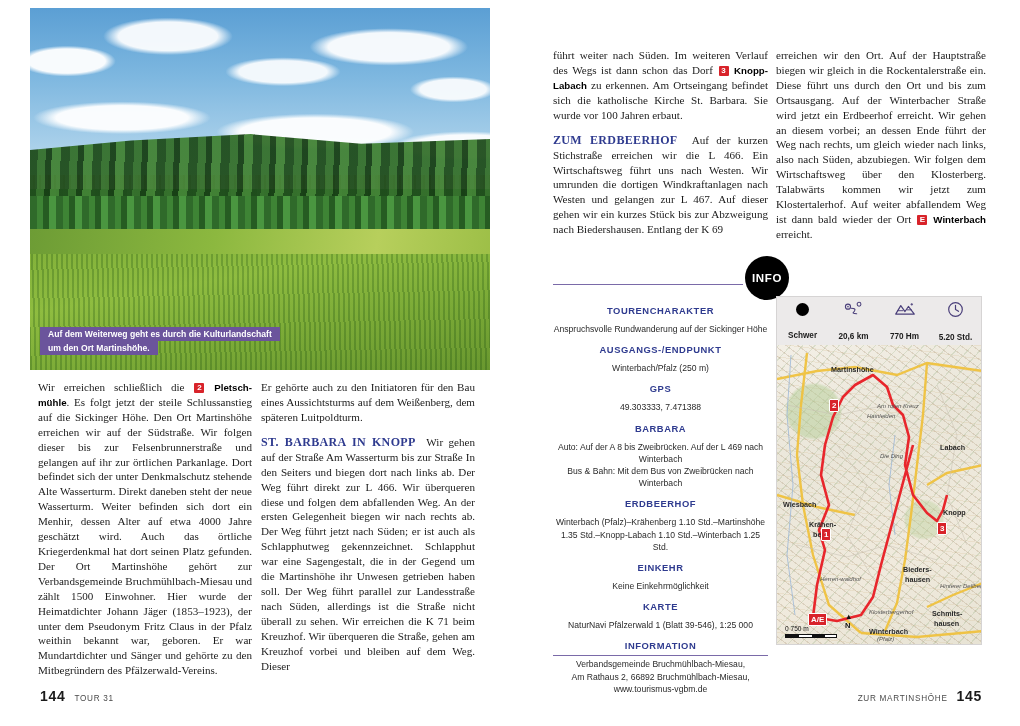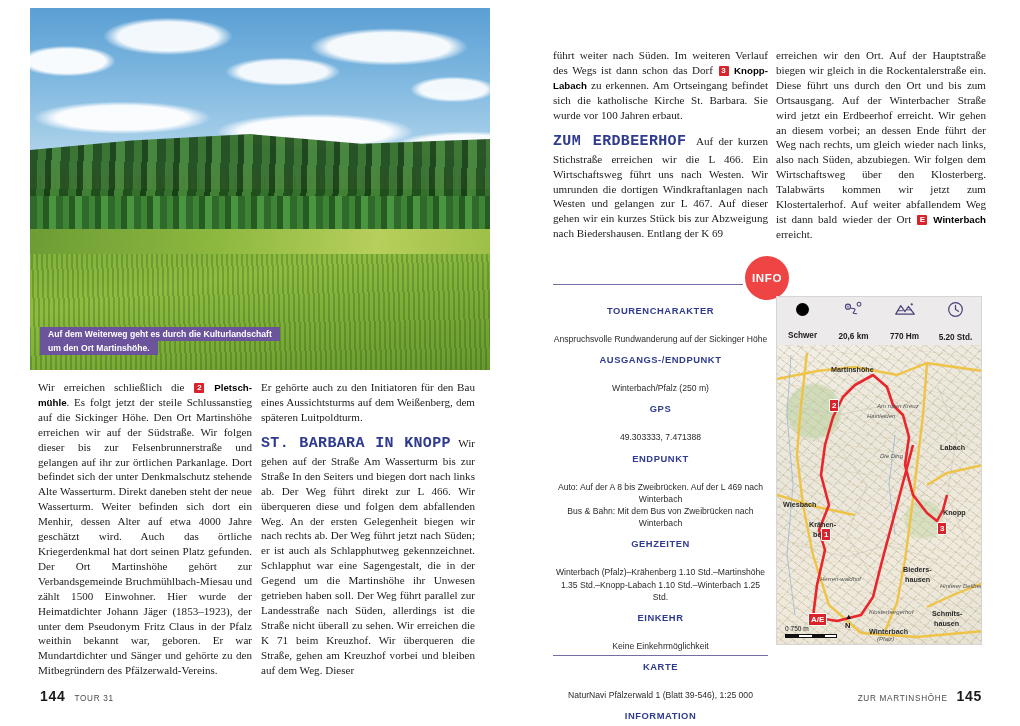--- a/index.html
+++ b/index.html
@@ -70,8 +70,8 @@
   .col { position:absolute; font-size:11.1px; line-height:1.345; color:#1b1b1b;
          text-align:justify; hyphens:auto; }
   .col p { margin-bottom:9px; }
-  .lead { font-family:Liberation Mono, monospace; font-weight:bold;
-          color:#2f3b8f; font-size:15px; letter-spacing:.35px; }
+  .lead { font-family:Liberation Serif, serif; font-weight:bold;
+          color:#2f3b8f; font-size:12px; letter-spacing:.35px; }
   b.nm { font-family:"Liberation Sans", sans-serif; font-size:9.7px; color:#000; }
   .marker {
     display:inline-block; background:#d8232a; color:#fff;

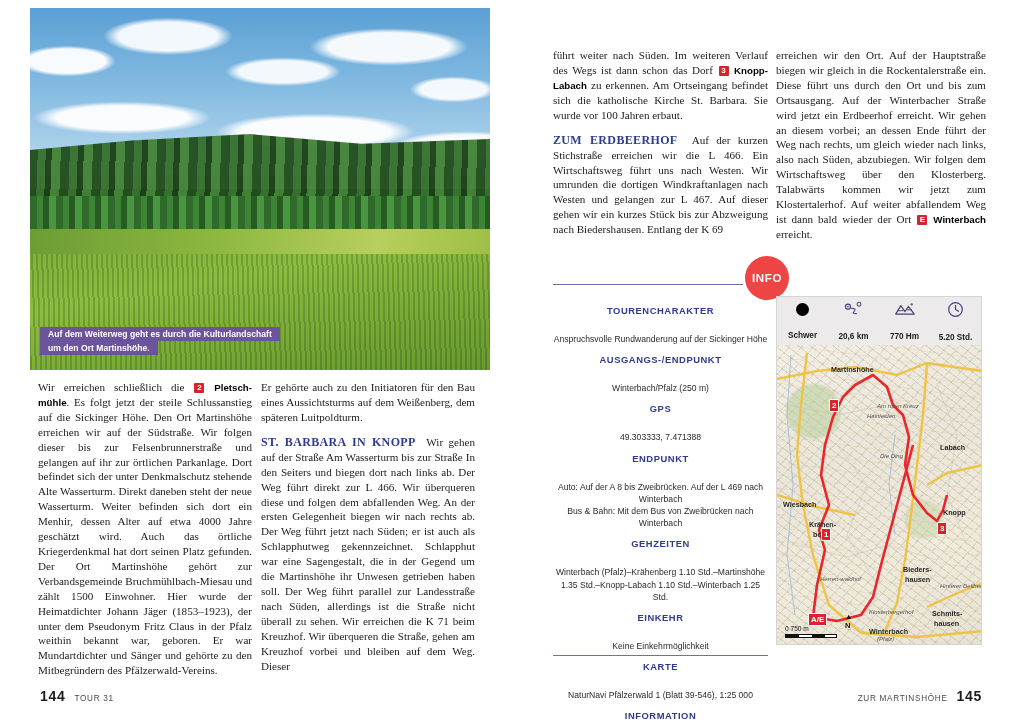--- a/index.html
+++ b/index.html
@@ -91,7 +91,7 @@
   #rule-bot   { left:553px; top:655px; width:215px; }
   .info-badge {
     position:absolute; left:745px; top:256px; width:44px; height:44px;
-    border-radius:50%; background:#ef4444; color:#fff;
+    border-radius:50%; background:#000000; color:#fff;
     font-family:"Liberation Sans", sans-serif; font-weight:bold;
     font-size:11.5px; letter-spacing:.6px;
     display:flex; align-items:center; justify-content:center;

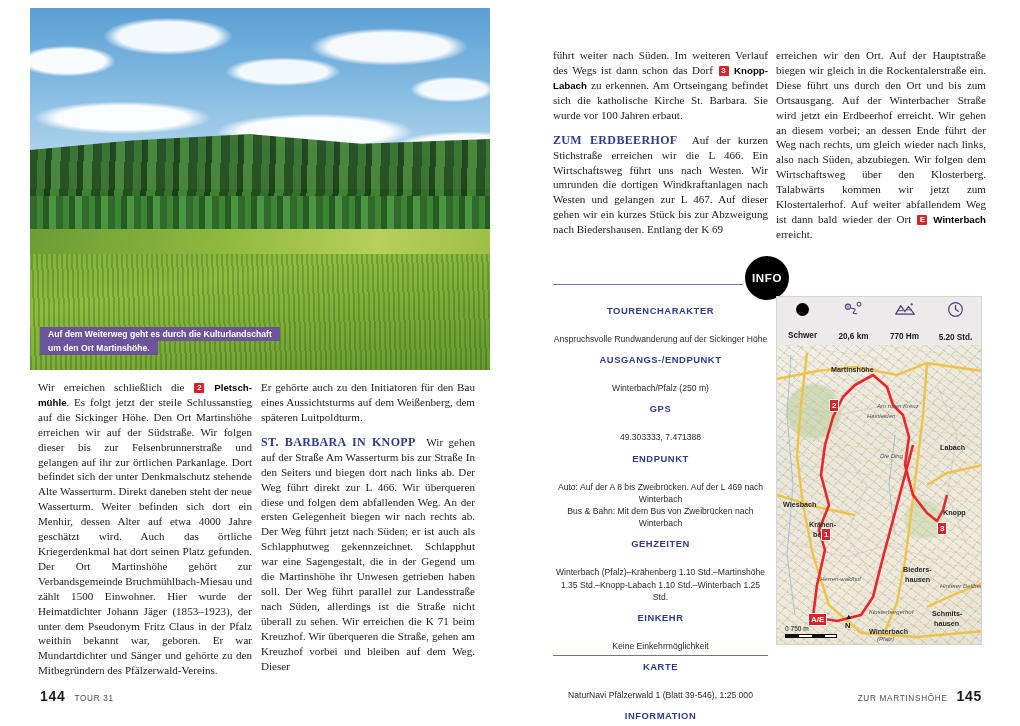--- a/index.html
+++ b/index.html
@@ -101,7 +101,7 @@
   .info-h { color:#2f3b8f; font-weight:bold; font-size:9.4px;
             letter-spacing:.55px; margin-top:9px; }
   .info-h:first-child { margin-top:12px; }
-  .info-v { color:#2a2a2a; font-size:8.6px; line-height:1.42; margin-top:17px; }
+  .info-v { color:#2a2a2a; font-size:8.6px; line-height:1.42; margin-top:7px; }
 
   
   .map-panel { position:absolute; left:776px; top:296px; width:206px; height:349px;

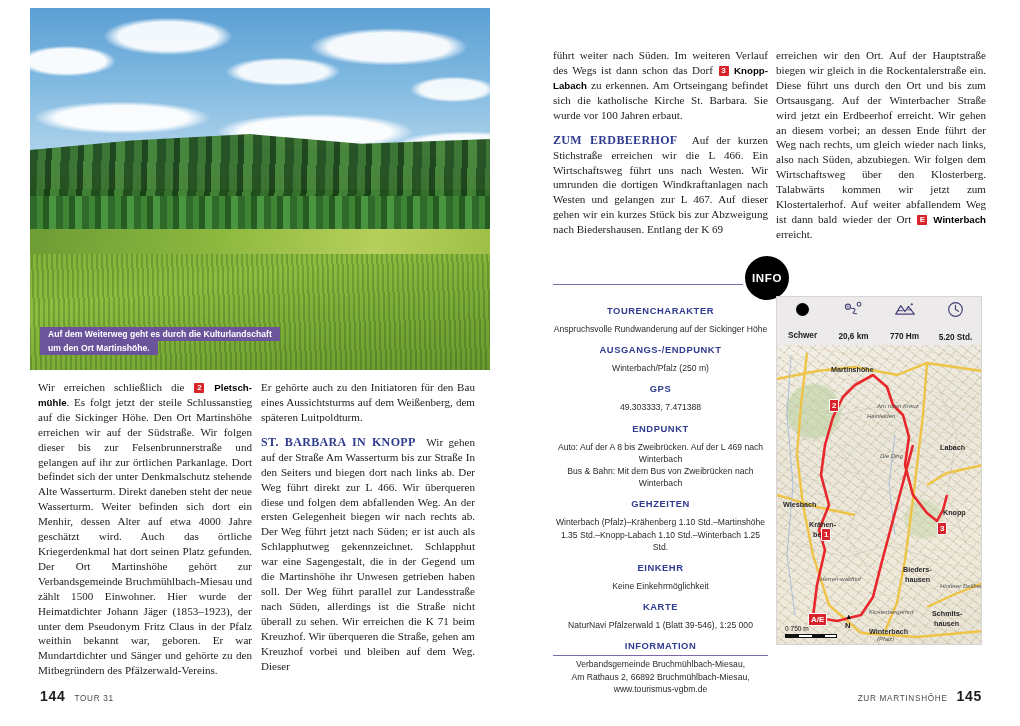--- a/index.html
+++ b/index.html
@@ -197,7 +197,7 @@
       <div class="info-v">Winterbach/Pfalz (250 m)</div>
       <div class="info-h">GPS</div>
       <div class="info-v">49.303333, 7.471388</div>
-      <div class="info-h">ENDPUNKT</div>
+      <div class="info-h">BARBARA</div>
       <div class="info-v">Auto: Auf der A 8 bis Zweibrücken. Auf der L 469 nach Winterbach<br>Bus &amp; Bahn: Mit dem Bus von Zweibrücken nach Winterbach</div>
       <div class="info-h">GEHZEITEN</div>
       <div class="info-v">Winterbach (Pfalz)–Krähenberg 1.10 Std.–Martinshöhe 1.35 Std.–Knopp-Labach 1.10 Std.–Winterbach 1.25 Std.</div>

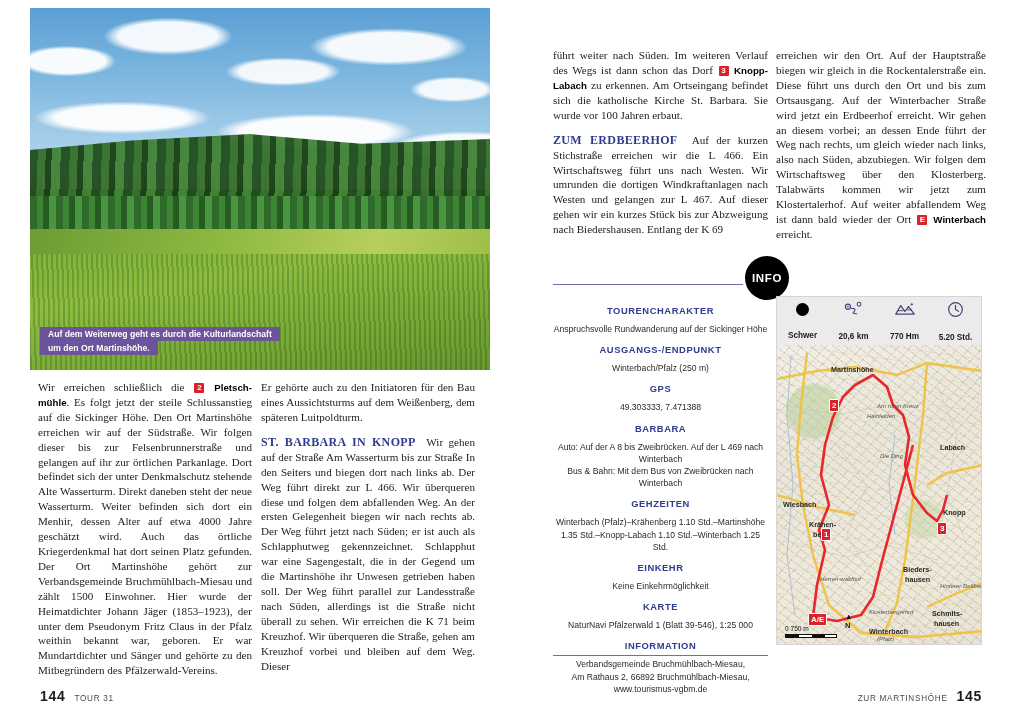--- a/index.html
+++ b/index.html
@@ -199,7 +199,7 @@
       <div class="info-v">49.303333, 7.471388</div>
       <div class="info-h">BARBARA</div>
       <div class="info-v">Auto: Auf der A 8 bis Zweibrücken. Auf der L 469 nach Winterbach<br>Bus &amp; Bahn: Mit dem Bus von Zweibrücken nach Winterbach</div>
-      <div class="info-h">GEHZEITEN</div>
+      <div class="info-h">ERDBEERHOF</div>
       <div class="info-v">Winterbach (Pfalz)–Krähenberg 1.10 Std.–Martinshöhe 1.35 Std.–Knopp-Labach 1.10 Std.–Winterbach 1.25 Std.</div>
       <div class="info-h">EINKEHR</div>
       <div class="info-v">Keine Einkehrmöglichkeit</div>

